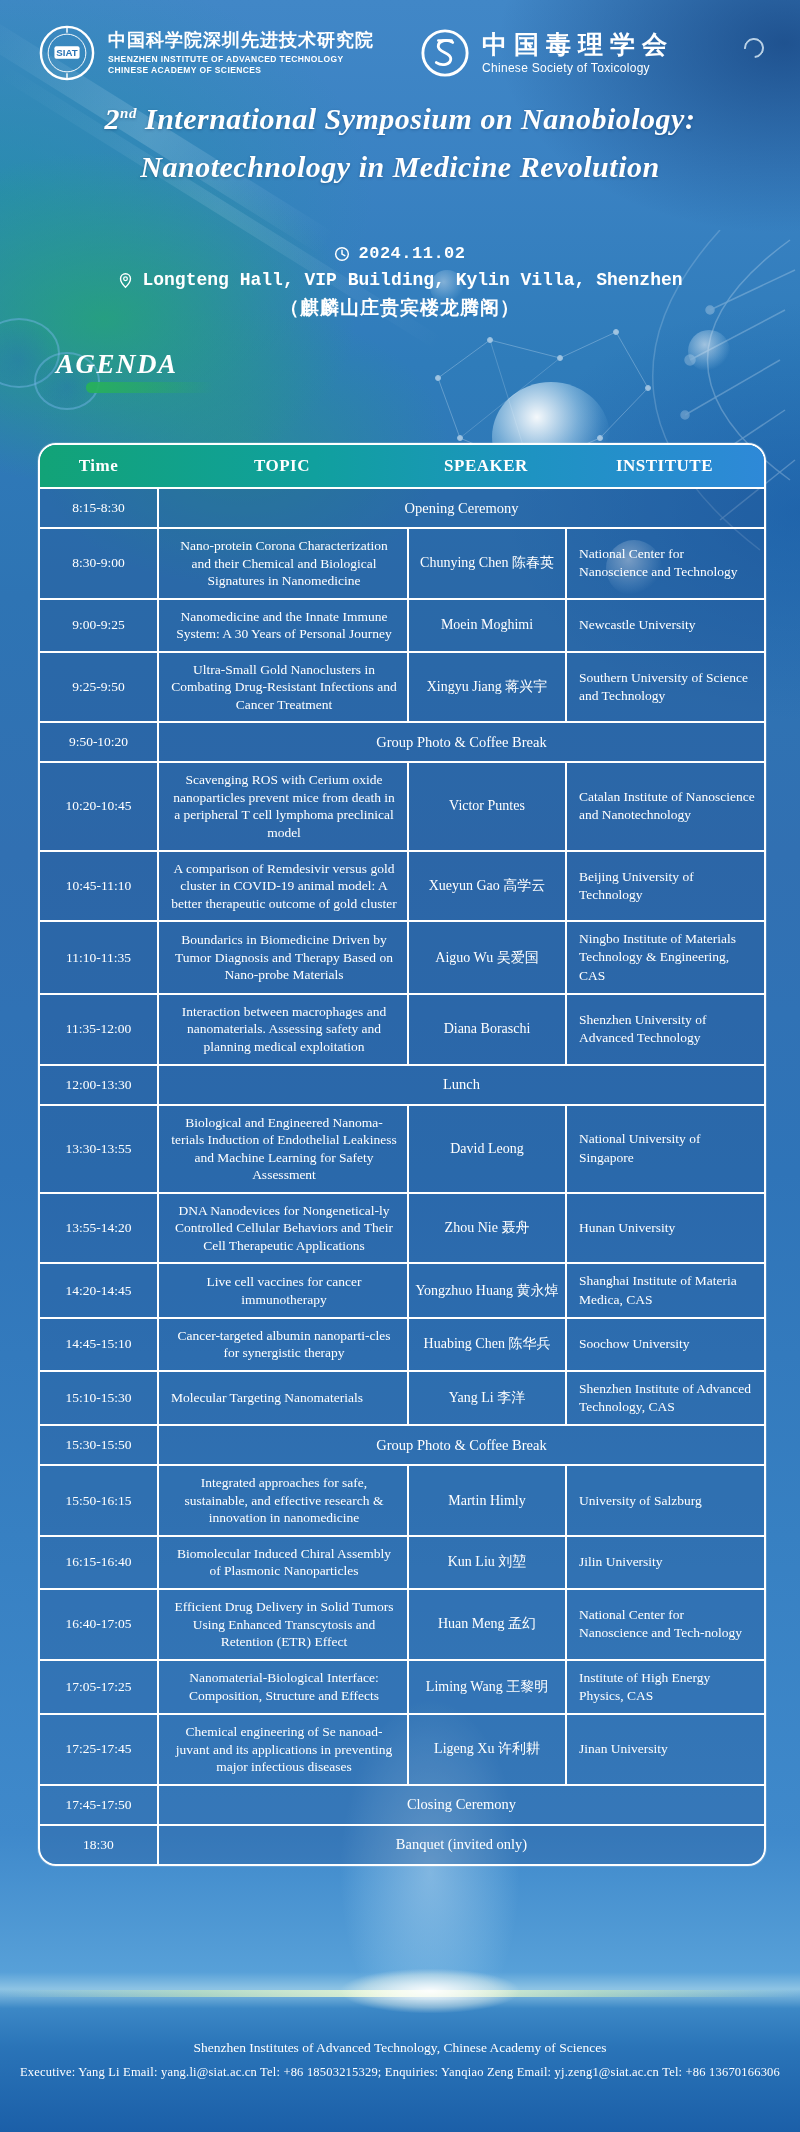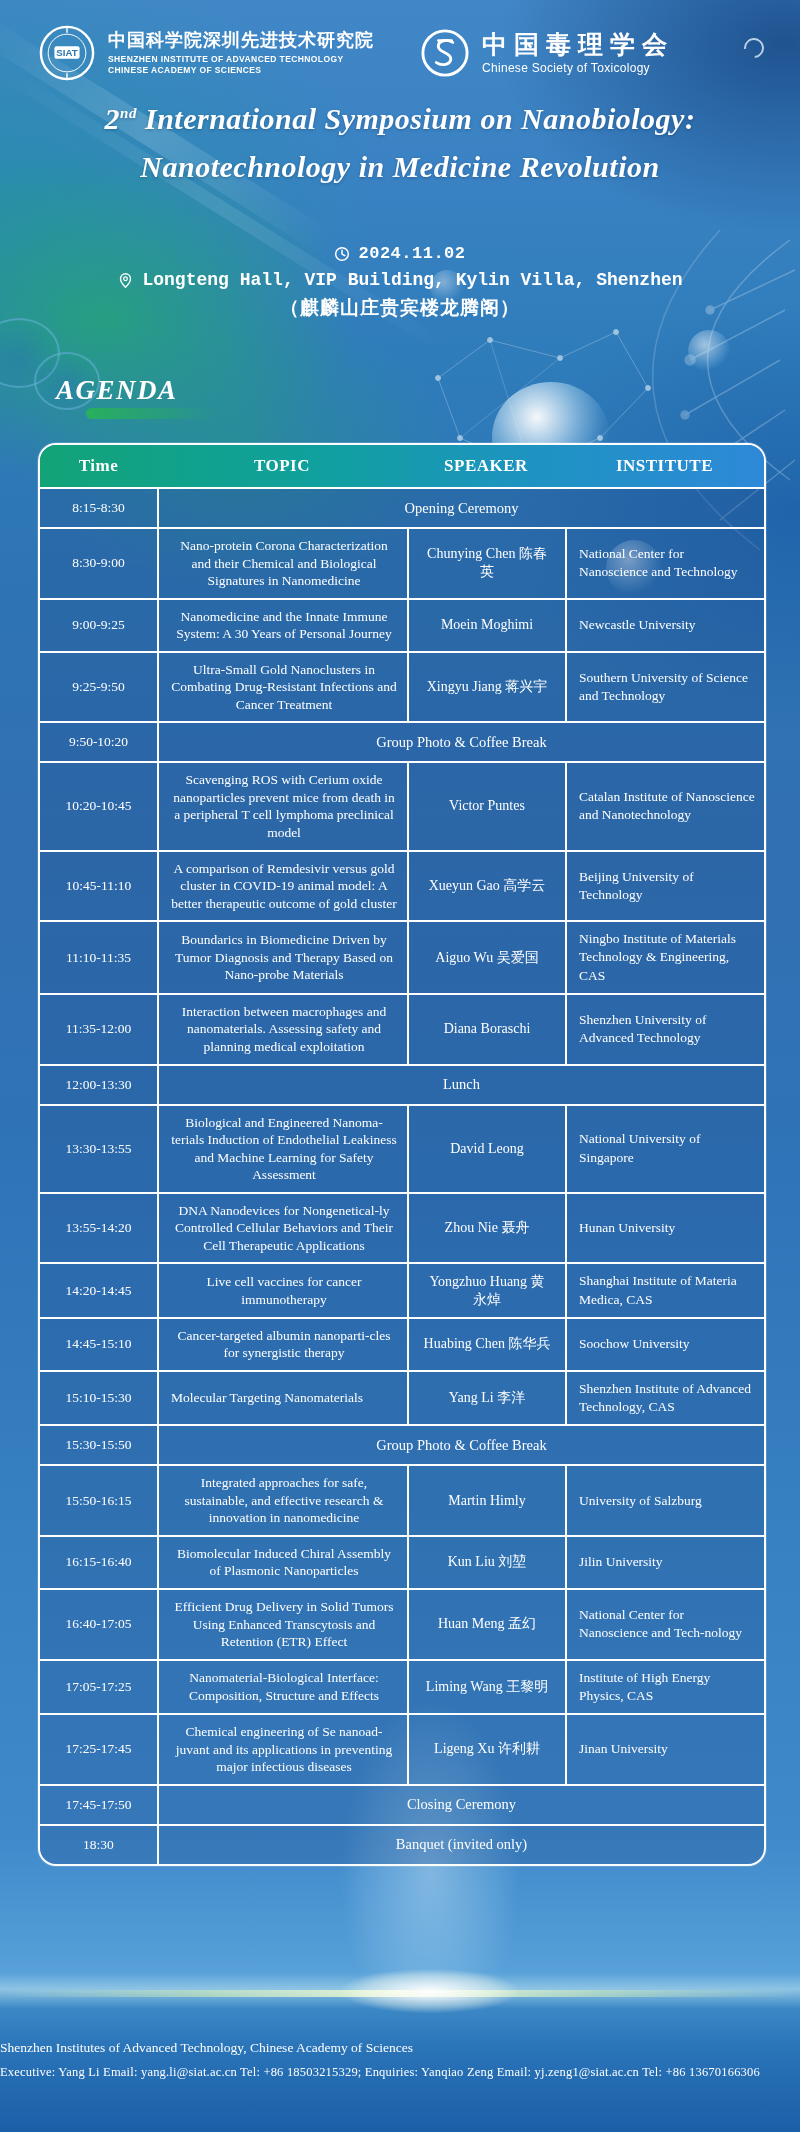--- a/index.html
+++ b/index.html
@@ -47,7 +47,7 @@
   .venue-row{font-size:18px;margin-top:7px;}
   .venue-cn{font-size:19px;margin-top:5px;letter-spacing:1px;}
   
-  .agenda-heading{left:56px;top:375px;font-style:italic;font-weight:bold;font-size:27px;letter-spacing:1.5px;}
+  .agenda-heading{left:56px;top:349px;font-style:italic;font-weight:bold;font-size:27px;letter-spacing:1.5px;}
   .agenda-heading .pill{position:absolute;left:-22px;top:8px;width:112px;height:22px;background:rgba(140,205,235,.40);border-radius:12px;transform:skewX(-18deg);z-index:-1;}
   .agenda-heading .green{position:absolute;left:30px;bottom:-13px;width:150px;height:11px;border-radius:6px;background:linear-gradient(90deg,#27b05c,rgba(39,176,92,0) 85%);}
   

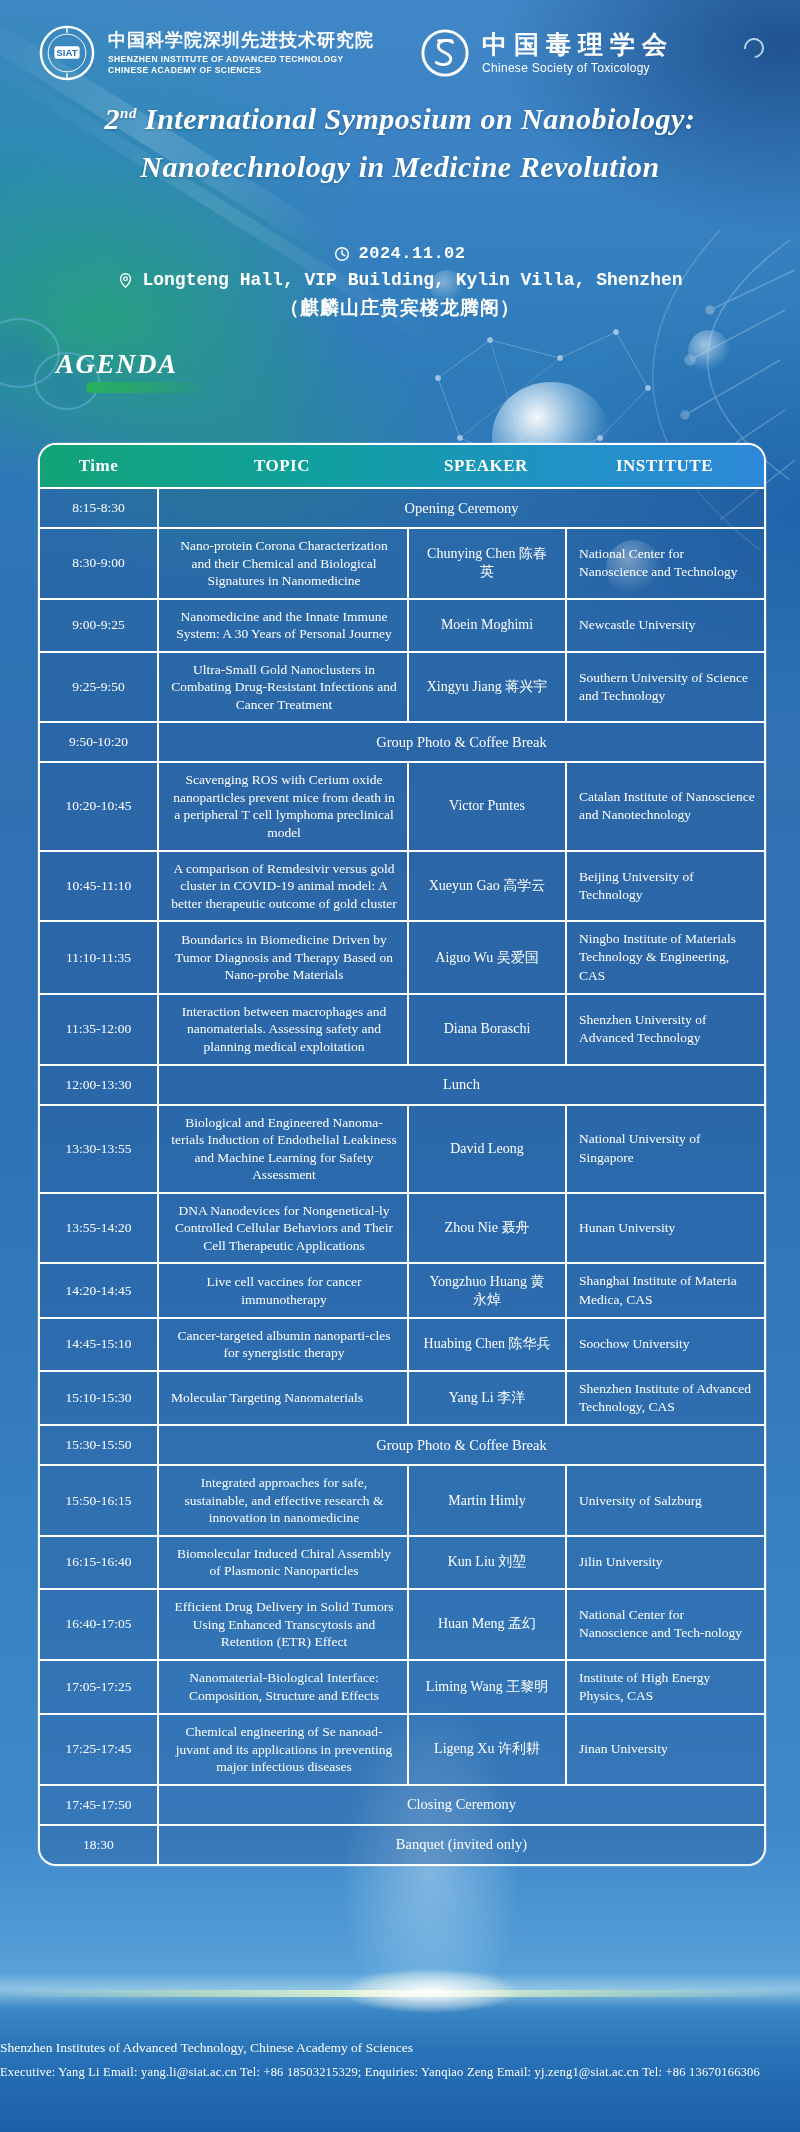--- a/index.html
+++ b/index.html
@@ -61,7 +61,7 @@
   .cell{display:flex;align-items:center;}
   .cell.c-time{justify-content:center;text-align:center;font-size:13.5px;padding:6px 14px;}
   .cell.c-topic{border-left:2px solid #fff;font-size:13.5px;line-height:1.3;padding:8px 10px 8px 12px;text-align:center;}
-  .cell.c-speaker{border-left:2px solid #fff;justify-content:center;text-align:center;font-size:14px;padding:6px 14px;}
+  .cell.c-speaker{border-left:2px solid #fff;justify-content:center;text-align:center;font-size:14px;padding:6px 0;}
   .cell.c-inst{border-left:2px solid #fff;font-size:13.5px;line-height:1.35;padding:8px 8px 8px 12px;}
   .cell.c-span{border-left:2px solid #fff;justify-content:center;text-align:center;font-size:14.5px;padding:0;}
   .trow{min-height:46px;}

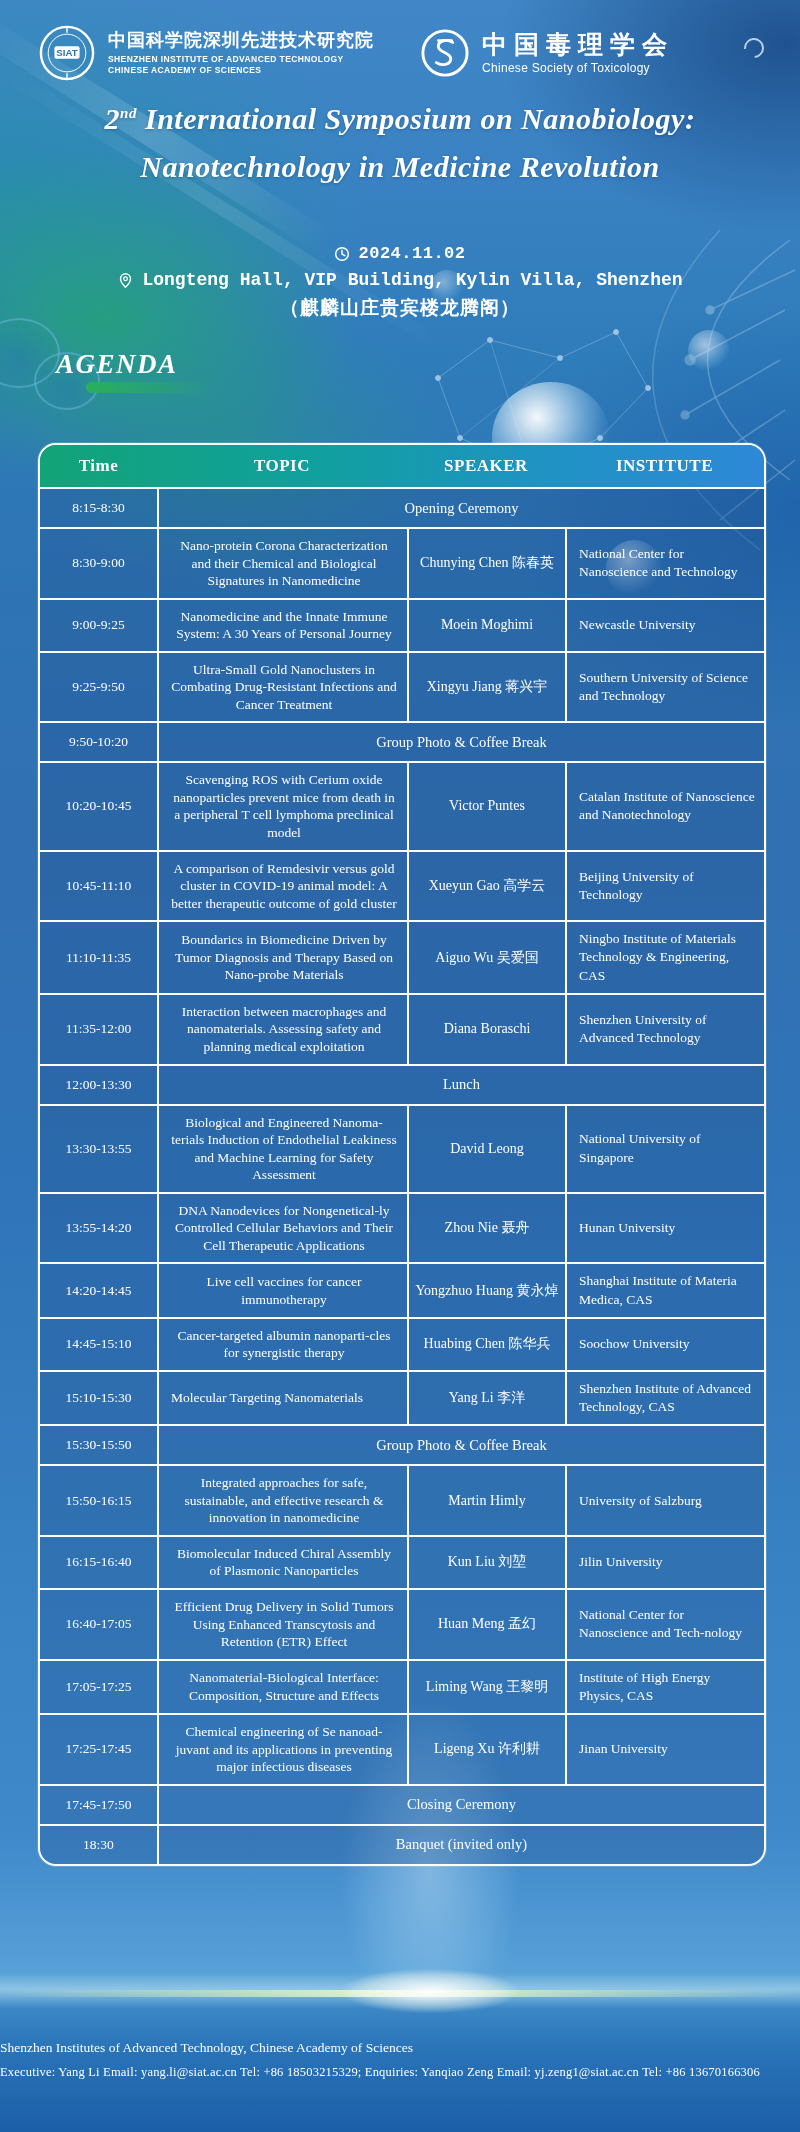--- a/index.html
+++ b/index.html
@@ -67,7 +67,7 @@
   .trow{min-height:46px;}
   .trow.break{min-height:38px;}
   
-  .footer{left:0;width:800px;}
+  .footer{left:0;width:800px;text-align:center;}
   .footer .l1{font-size:13.5px;}
   .footer .l2{font-size:12.5px;margin-top:9px;letter-spacing:.2px;}
 </style>

